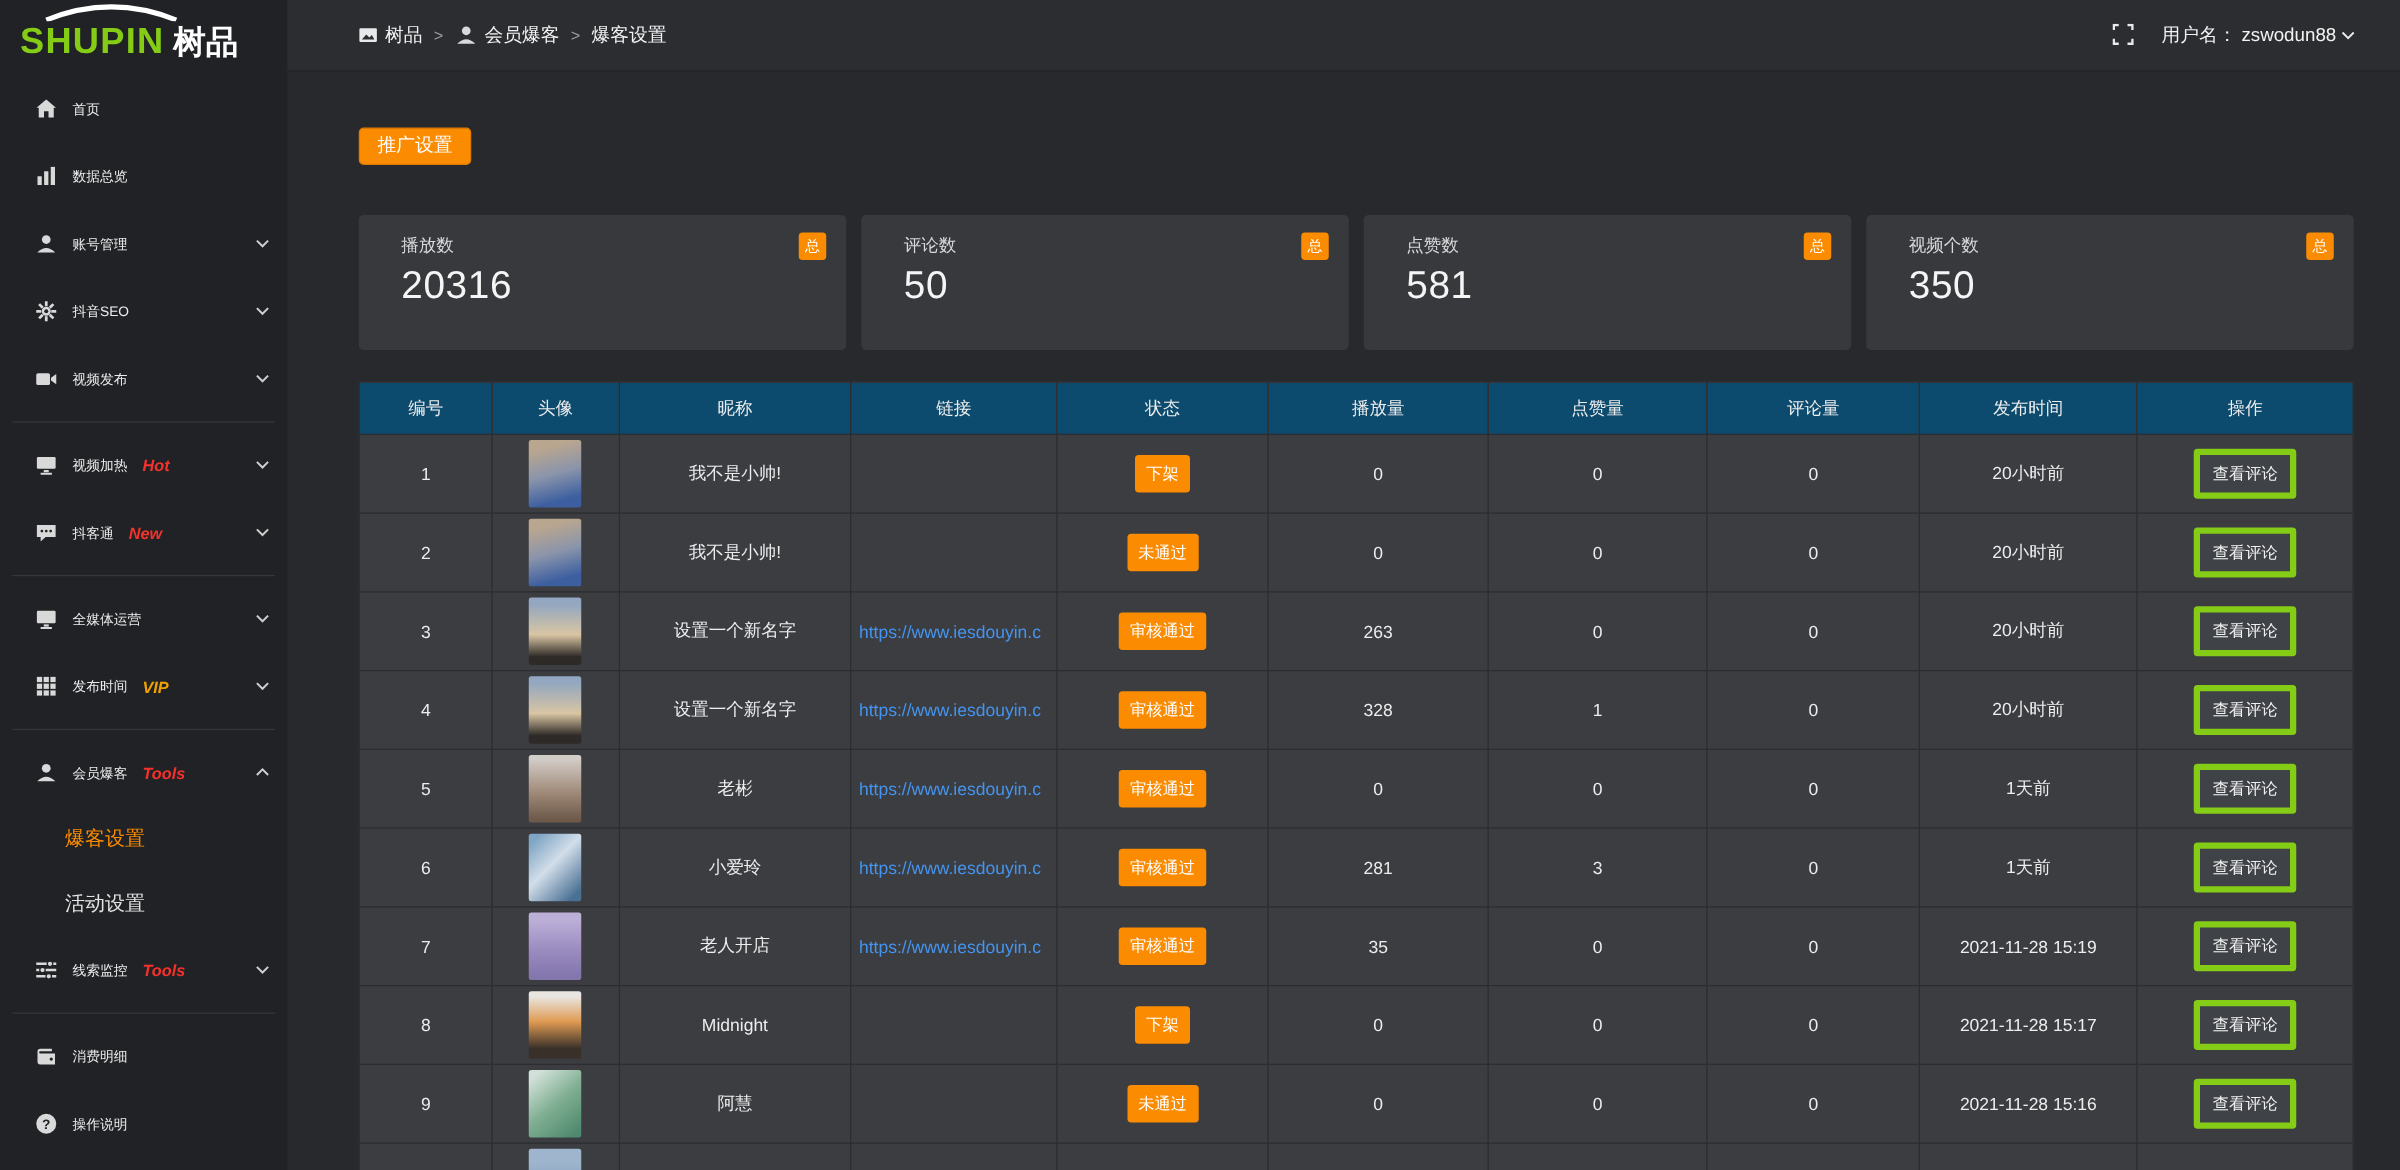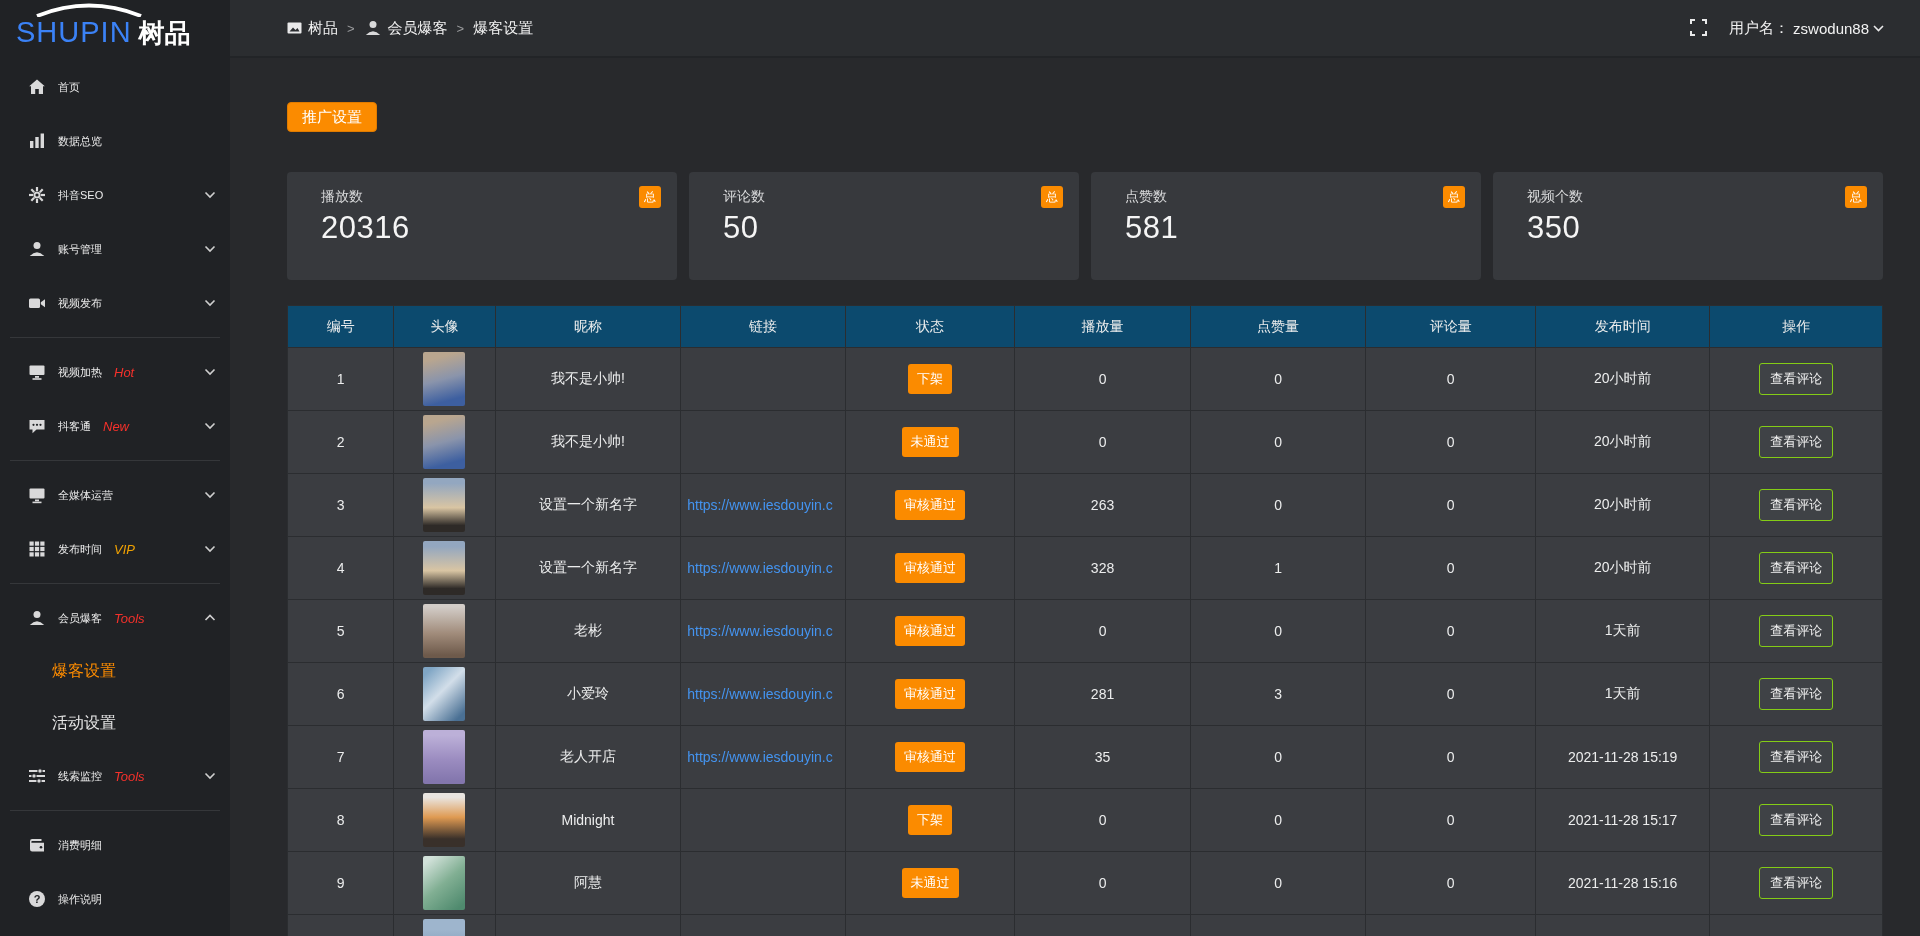--- a/index.html
+++ b/index.html
@@ -14,7 +14,7 @@
   .logo { padding:6px 0 0 16px; height:52px; position:relative; }
   .logo-arc { position:absolute; left:34px; top:3px; }
   .logo-line { display:flex; align-items:baseline; margin-top:10px; }
-  .logo-en { font-size:29px; font-weight:400; letter-spacing:1px; color:#3b82f6; font-stretch:condensed; }
+  .logo-en { font-size:29px; font-weight:700; letter-spacing:1px; color:#84cc16; font-stretch:condensed; }
   .logo-cn { font-size:26px; font-weight:800; color:#fff; margin-left:7px; }
   .menu { list-style:none; margin-top:8px; }
   .menu-item { height:54px; display:flex; align-items:center; padding:0 14px 0 28px; cursor:pointer; }

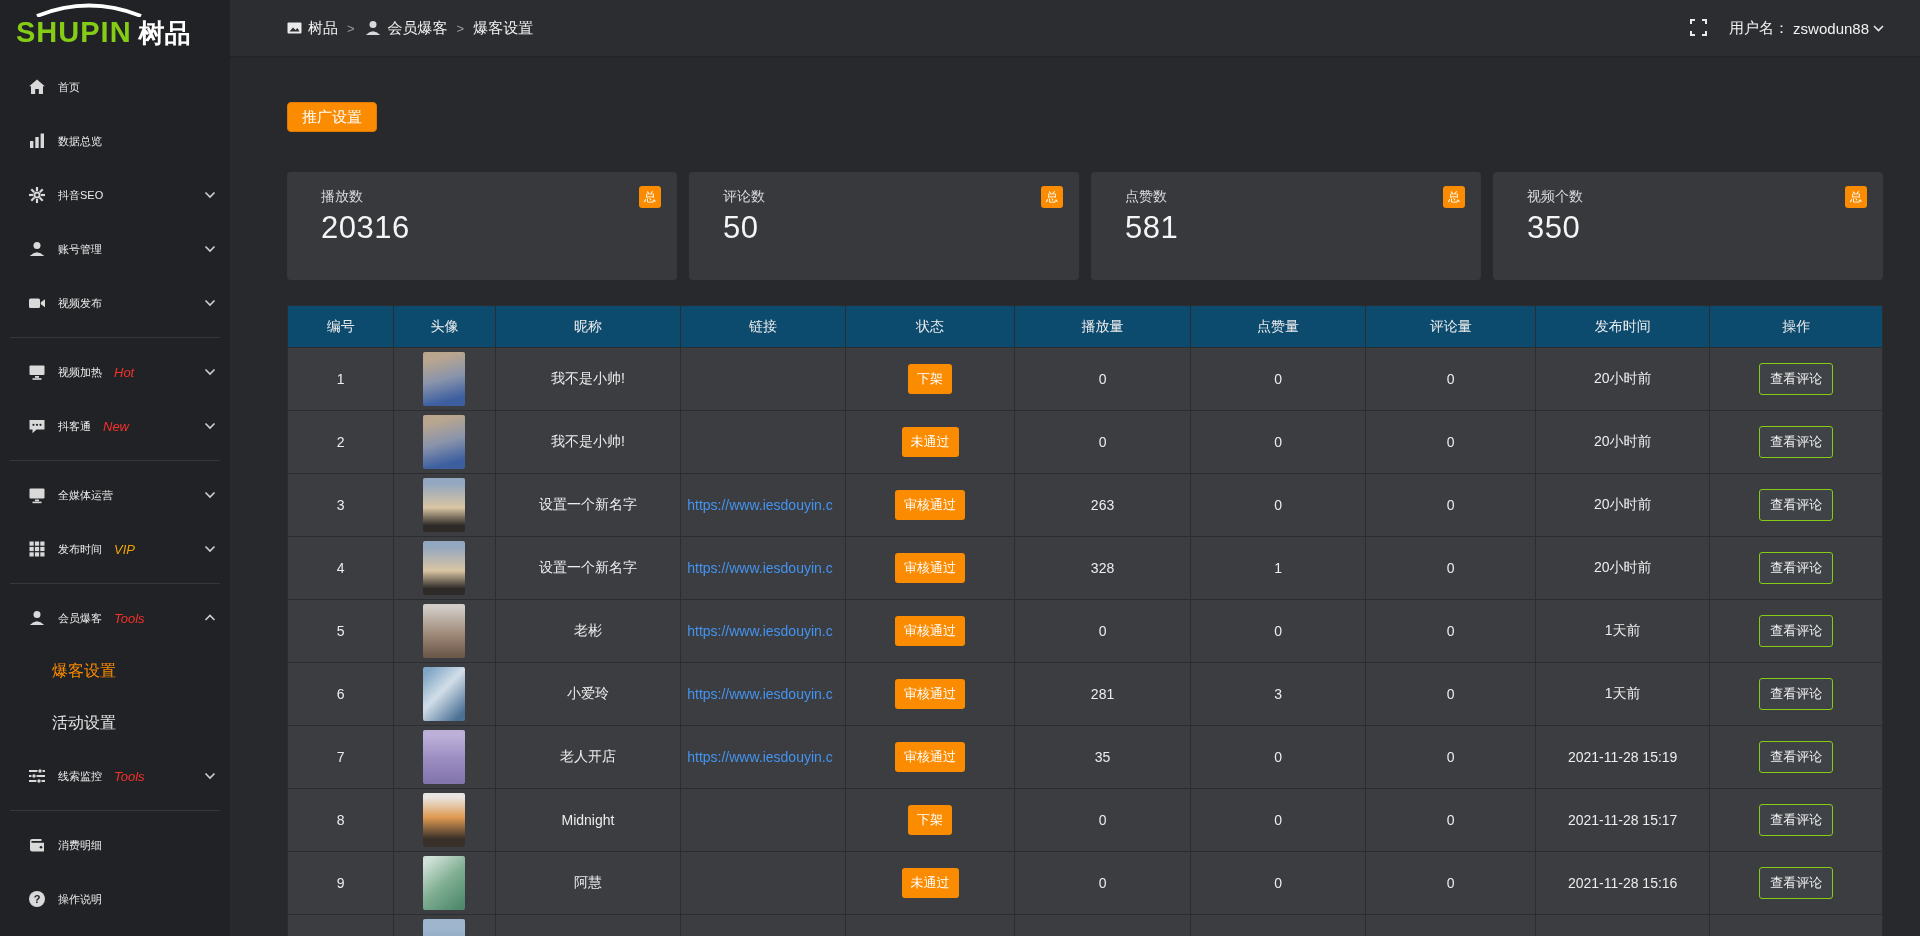--- a/index.html
+++ b/index.html
@@ -95,6 +95,20 @@
       </li>
       <li class="menu-item">
         <span class="mi-icon">
+          <svg width="18" height="18" viewBox="0 0 18 18" fill="#d9d9da">
+            <circle cx="9" cy="5.6" r="3.5"></circle>
+            <path d="M1.8 16 Q9 8.6 16.2 16 Z"></path>
+          </svg>
+        </span>
+        <span class="mi-label">账号管理</span>
+        <span class="mi-chevron">
+          <svg width="12" height="8" viewBox="0 0 12 8">
+            <path d="M1.5 1.5 L6 6 L10.5 1.5" fill="none" stroke="#cfcfcf" stroke-width="1.6"></path>
+          </svg>
+        </span>
+      </li>
+      <li class="menu-item">
+        <span class="mi-icon">
           <svg width="18" height="18" viewBox="0 0 18 18">
             <g stroke="#d9d9da" stroke-width="2.2">
               <line x1="9" y1="1" x2="9" y2="5"></line>
@@ -111,20 +125,6 @@
           </svg>
         </span>
         <span class="mi-label">抖音SEO</span>
-        <span class="mi-chevron">
-          <svg width="12" height="8" viewBox="0 0 12 8">
-            <path d="M1.5 1.5 L6 6 L10.5 1.5" fill="none" stroke="#cfcfcf" stroke-width="1.6"></path>
-          </svg>
-        </span>
-      </li>
-      <li class="menu-item">
-        <span class="mi-icon">
-          <svg width="18" height="18" viewBox="0 0 18 18" fill="#d9d9da">
-            <circle cx="9" cy="5.6" r="3.5"></circle>
-            <path d="M1.8 16 Q9 8.6 16.2 16 Z"></path>
-          </svg>
-        </span>
-        <span class="mi-label">账号管理</span>
         <span class="mi-chevron">
           <svg width="12" height="8" viewBox="0 0 12 8">
             <path d="M1.5 1.5 L6 6 L10.5 1.5" fill="none" stroke="#cfcfcf" stroke-width="1.6"></path>

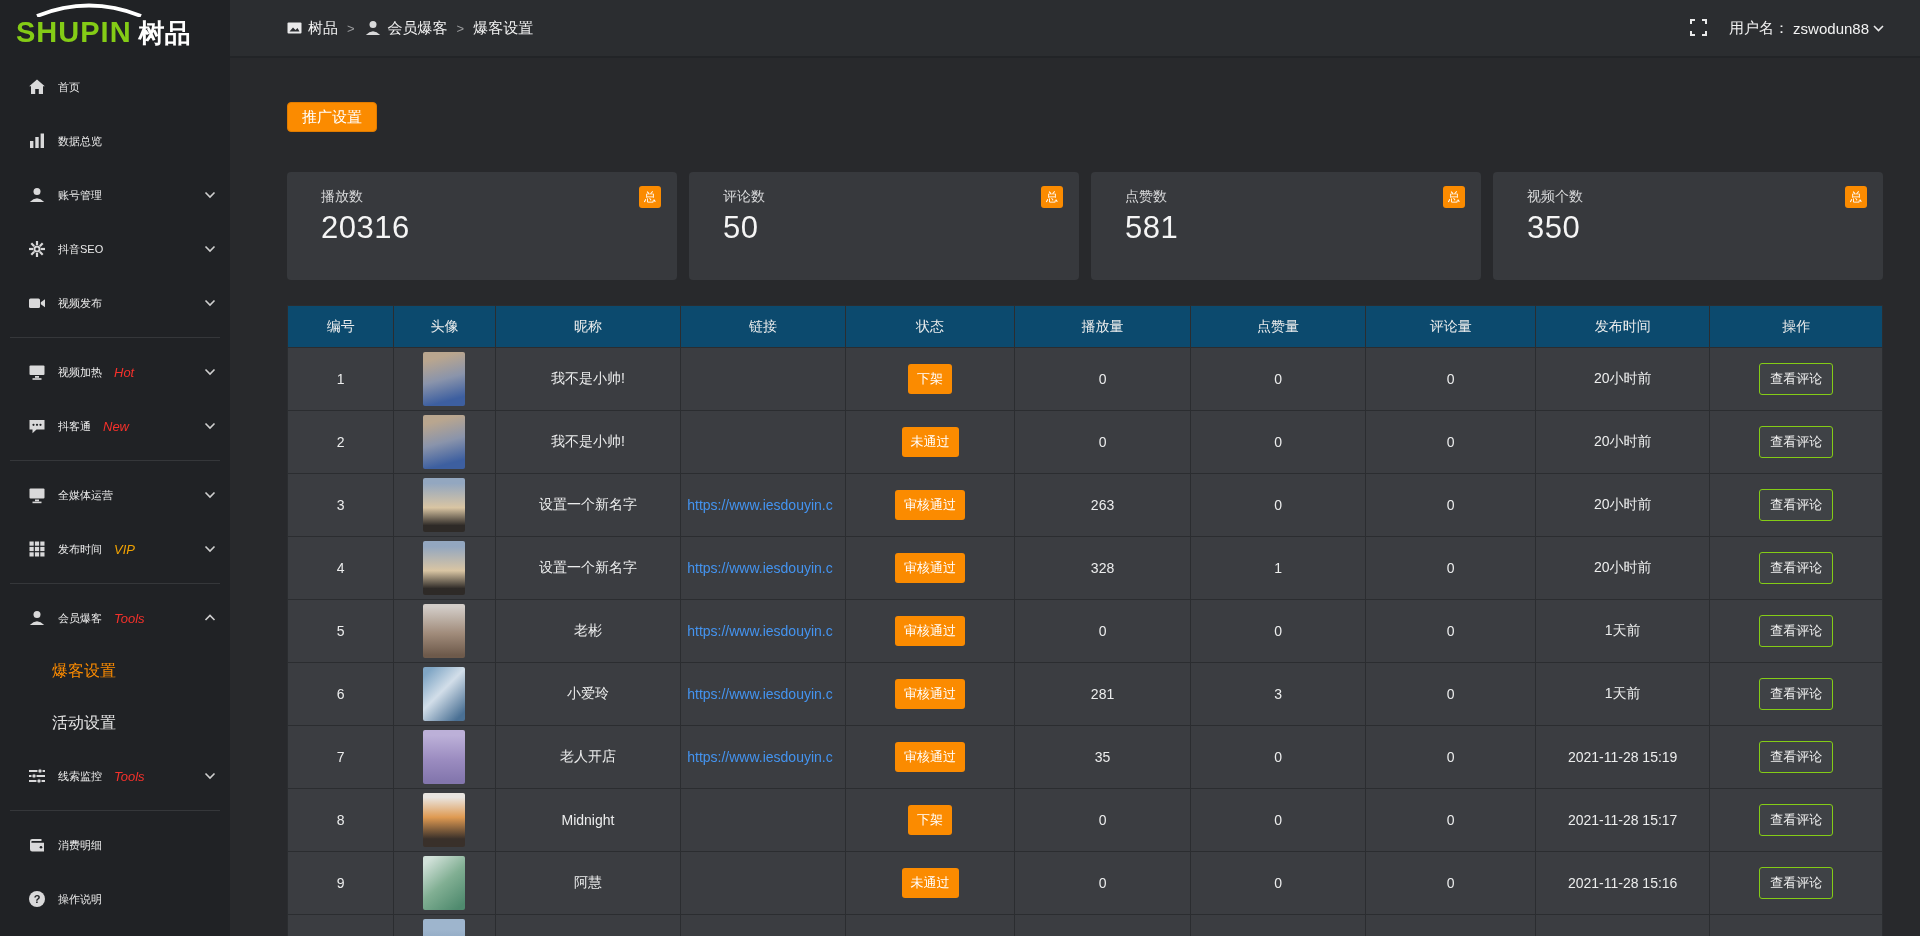--- a/index.html
+++ b/index.html
@@ -20,7 +20,7 @@
   .menu-item { height:54px; display:flex; align-items:center; padding:0 14px 0 28px; cursor:pointer; }
   .menu-item .mi-icon { width:18px; height:18px; margin-right:12px; flex:0 0 18px; display:flex; align-items:center; }
   .menu-item .mi-label { font-size:11px; color:#ececec; }
-  .mi-badge { font-size:13px; font-weight:normal; font-style:italic; margin-left:12px; }
+  .mi-badge { font-size:13px; font-weight:bold; font-style:italic; margin-left:12px; }
   .mi-chevron { margin-left:auto; display:flex; }
   .menu-divider { height:1px; background:#35373a; margin:7px 10px; }
   .submenu { list-style:none; }

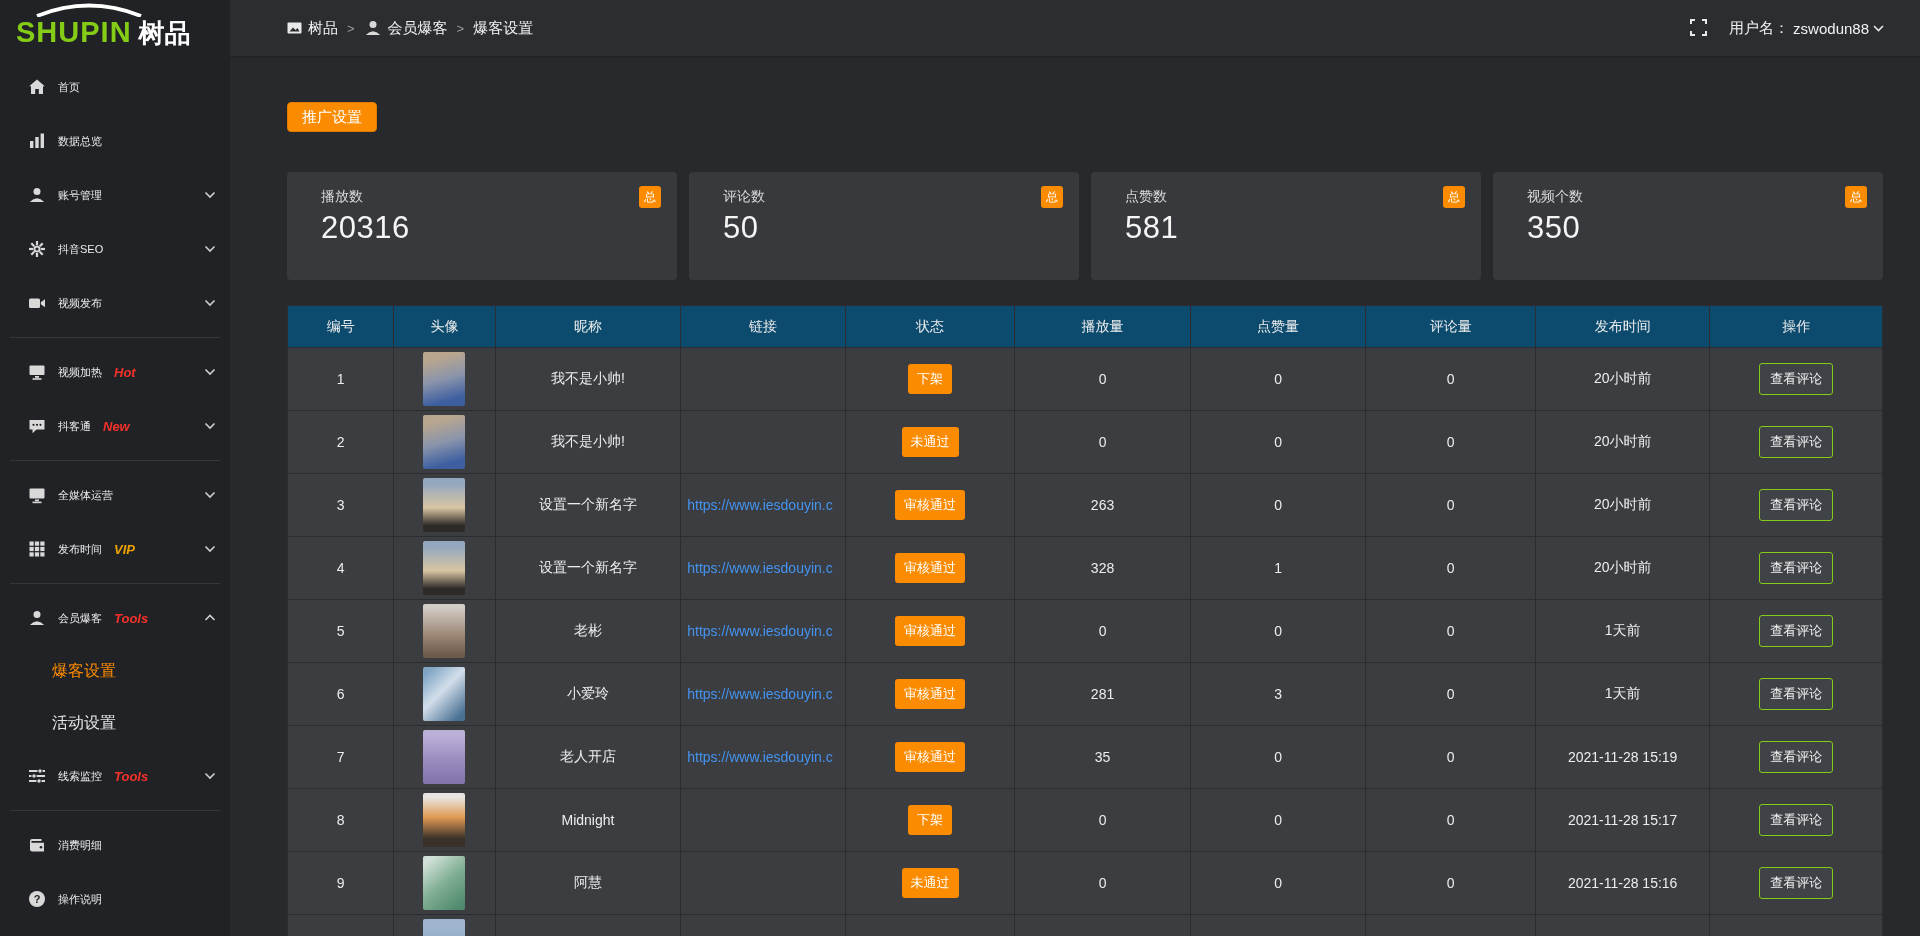--- a/index.html
+++ b/index.html
@@ -57,7 +57,7 @@
   .avatar { width:42px; height:54px; border-radius:2px; margin:0 auto; display:block; }
   .status-badge { display:inline-block; background:#fb8b00; color:#fff; font-size:13px; border-radius:3px;
                   padding:6px 9px; cursor:pointer; }
-  .action-btn { background:#3f4246; border:1px solid #84cc16; color:#f0f0f0; font-size:13px; border-radius:3px;
+  .action-btn { background:#3f4246; border:5px solid #84cc16; color:#f0f0f0; font-size:13px; border-radius:3px;
                 padding:6px 10px; cursor:pointer; font-family:inherit; }
   svg { display:block; }
 </style>

